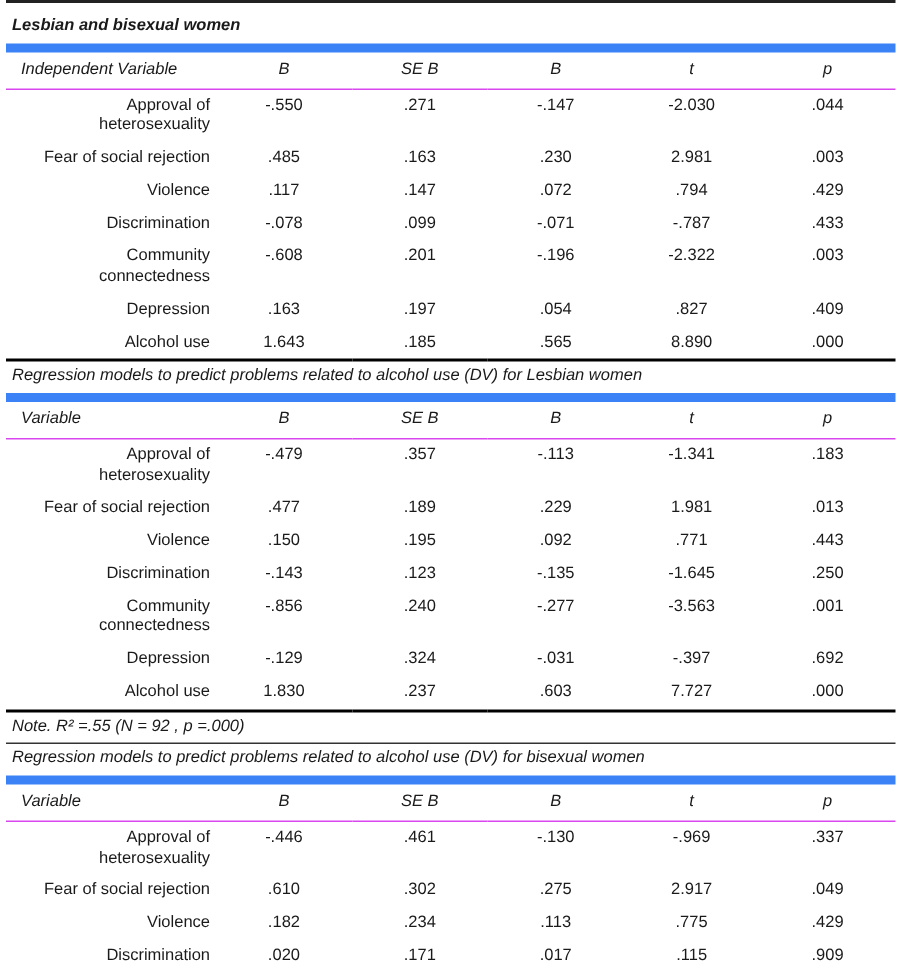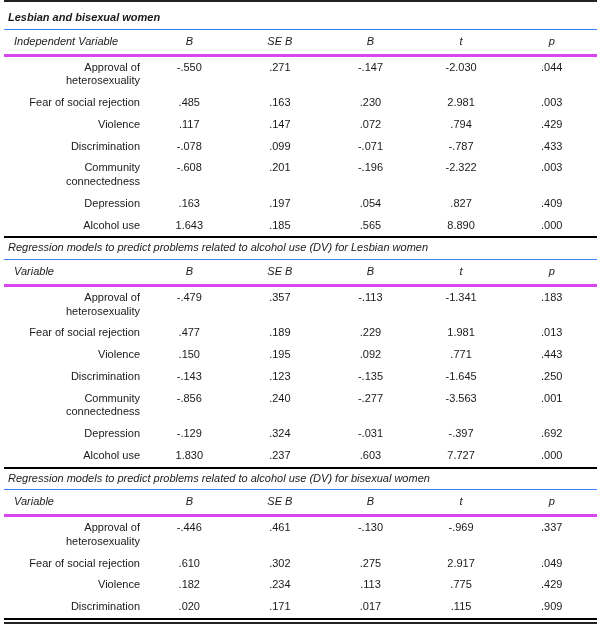--- a/index.html
+++ b/index.html
@@ -26,7 +26,7 @@
   .tbl-title {
     font-style: italic;
     padding: 3px 4px 4px 4px;
-    border-bottom: 1px solid #3b82f6;
+    border-bottom: 6px solid #3b82f6;
   }
   .tbl-title.bold { font-weight: bold; }
   table {

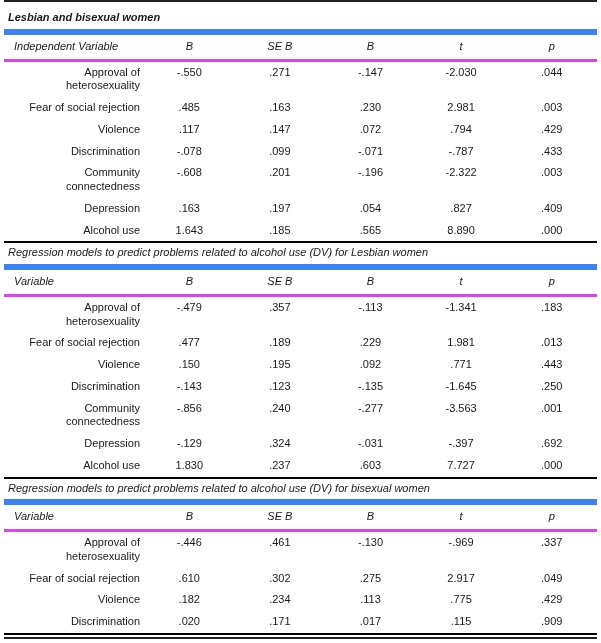--- a/index.html
+++ b/index.html
@@ -40,7 +40,7 @@
     font-weight: normal;
     text-align: center;
     padding: 5px 4px;
-    border-bottom: 3px solid #d946ef;
+    border-bottom: 1px solid #d946ef;
     vertical-align: middle;
   }
   thead th.first { text-align: left; padding-left: 10px; }

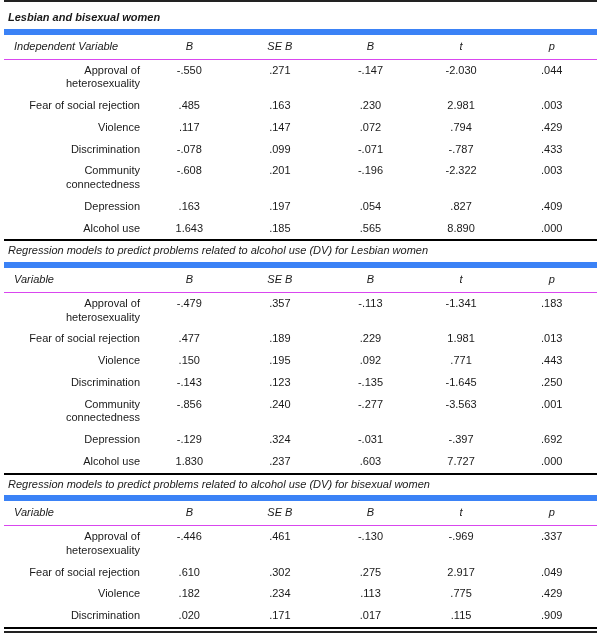--- a/index.html
+++ b/index.html
@@ -225,6 +225,7 @@
           </tr>
         </tbody>
     </table>
+    <div class="tbl-note">Note. R² =.55 (N = 92 , p =.000)</div>
   </section>
 
   <section class="tbl-section">

